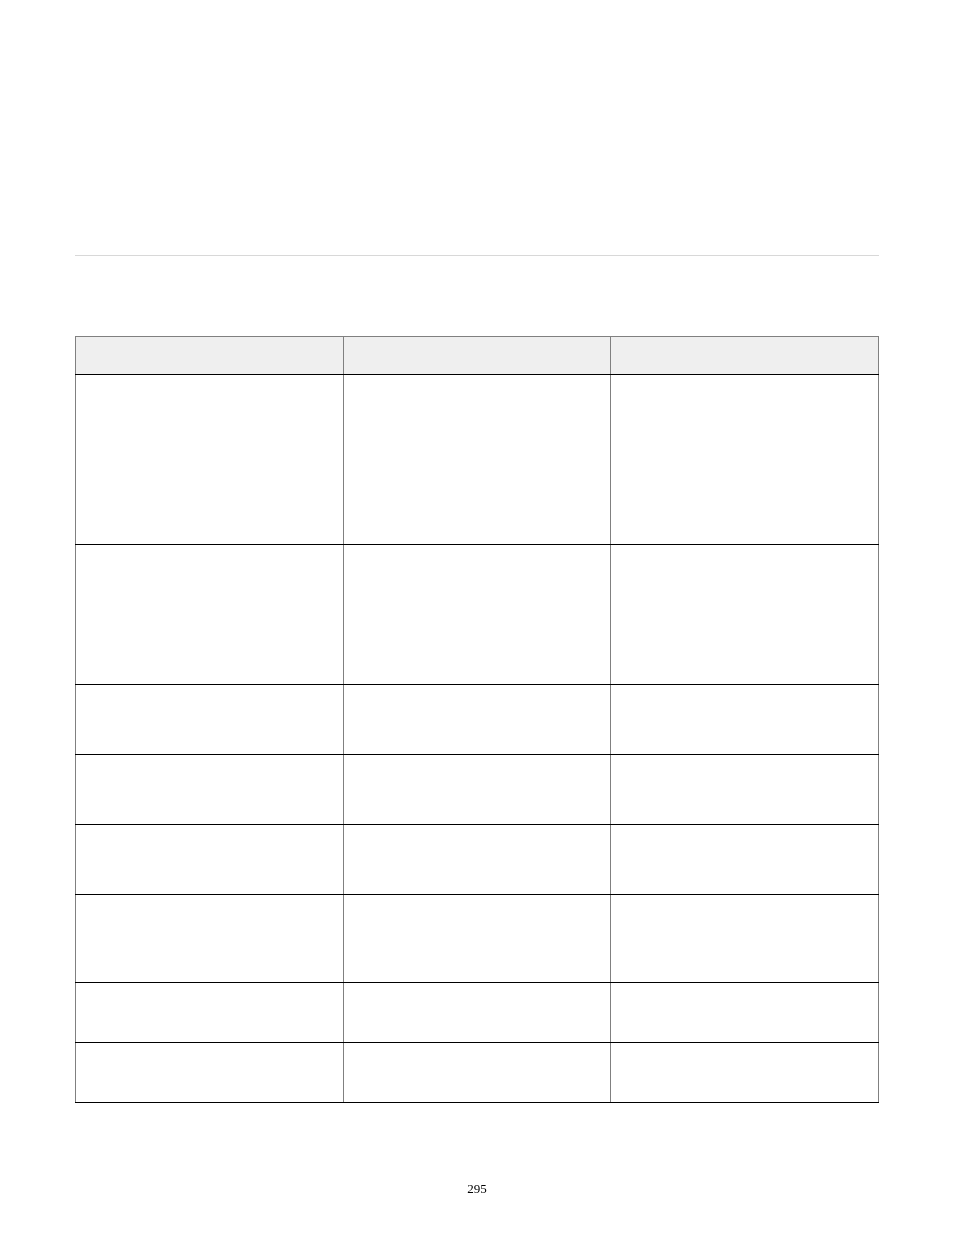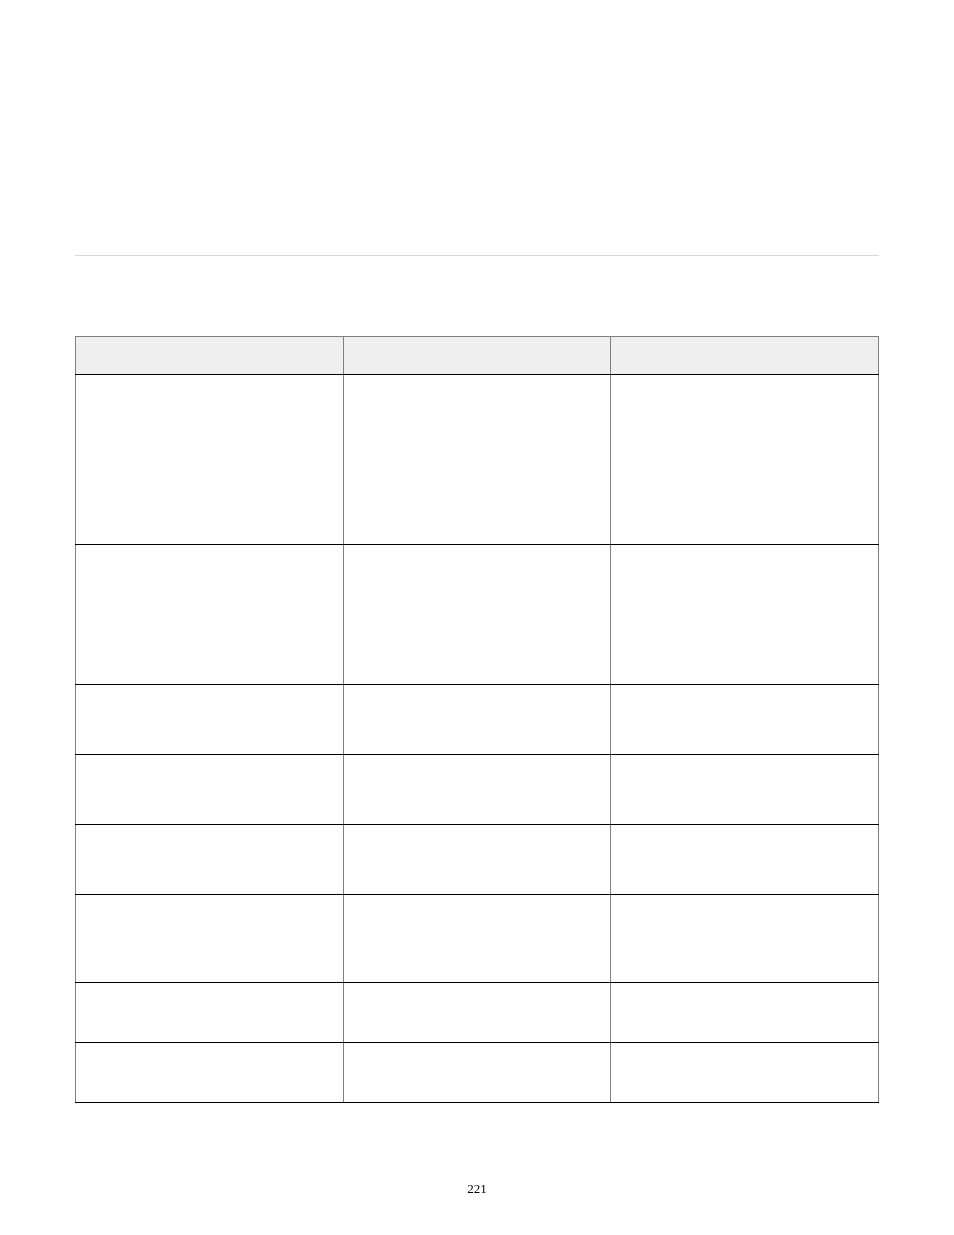--- a/index.html
+++ b/index.html
@@ -120,6 +120,6 @@
   </table>
 </div>
 
-<div class="page-number">221</div>
+<div class="page-number">295</div>
 
 </body></html>

